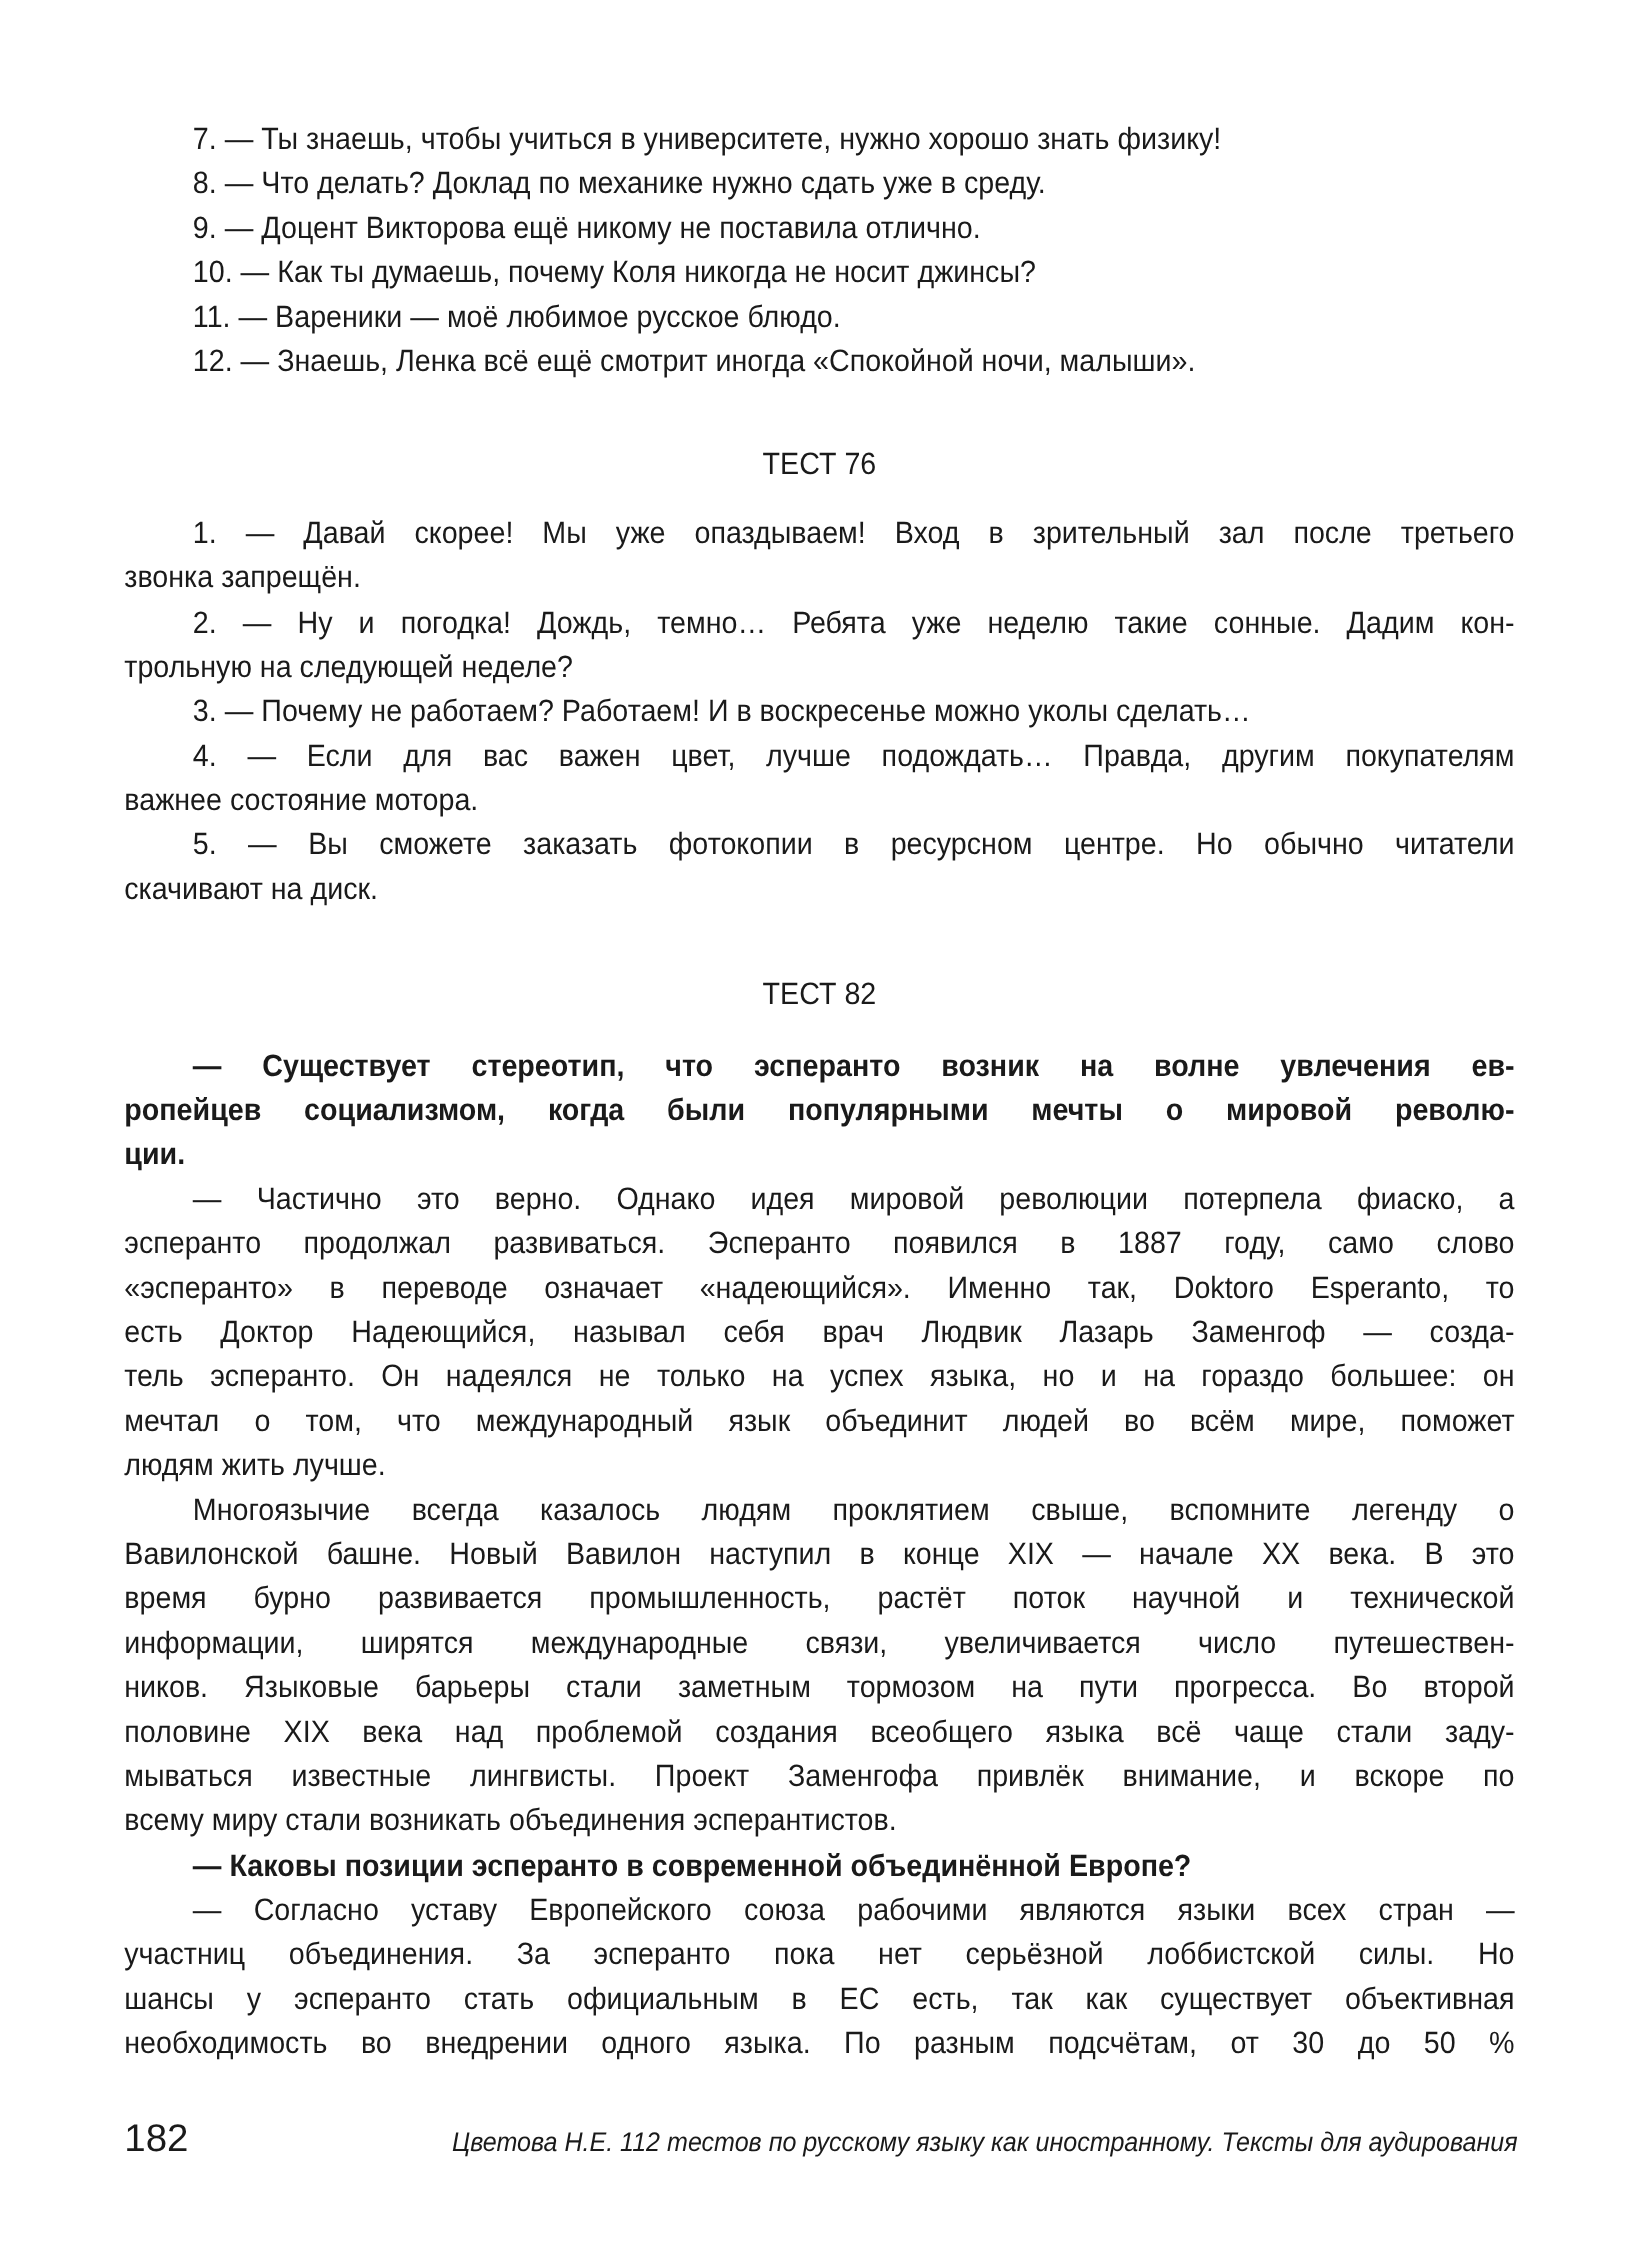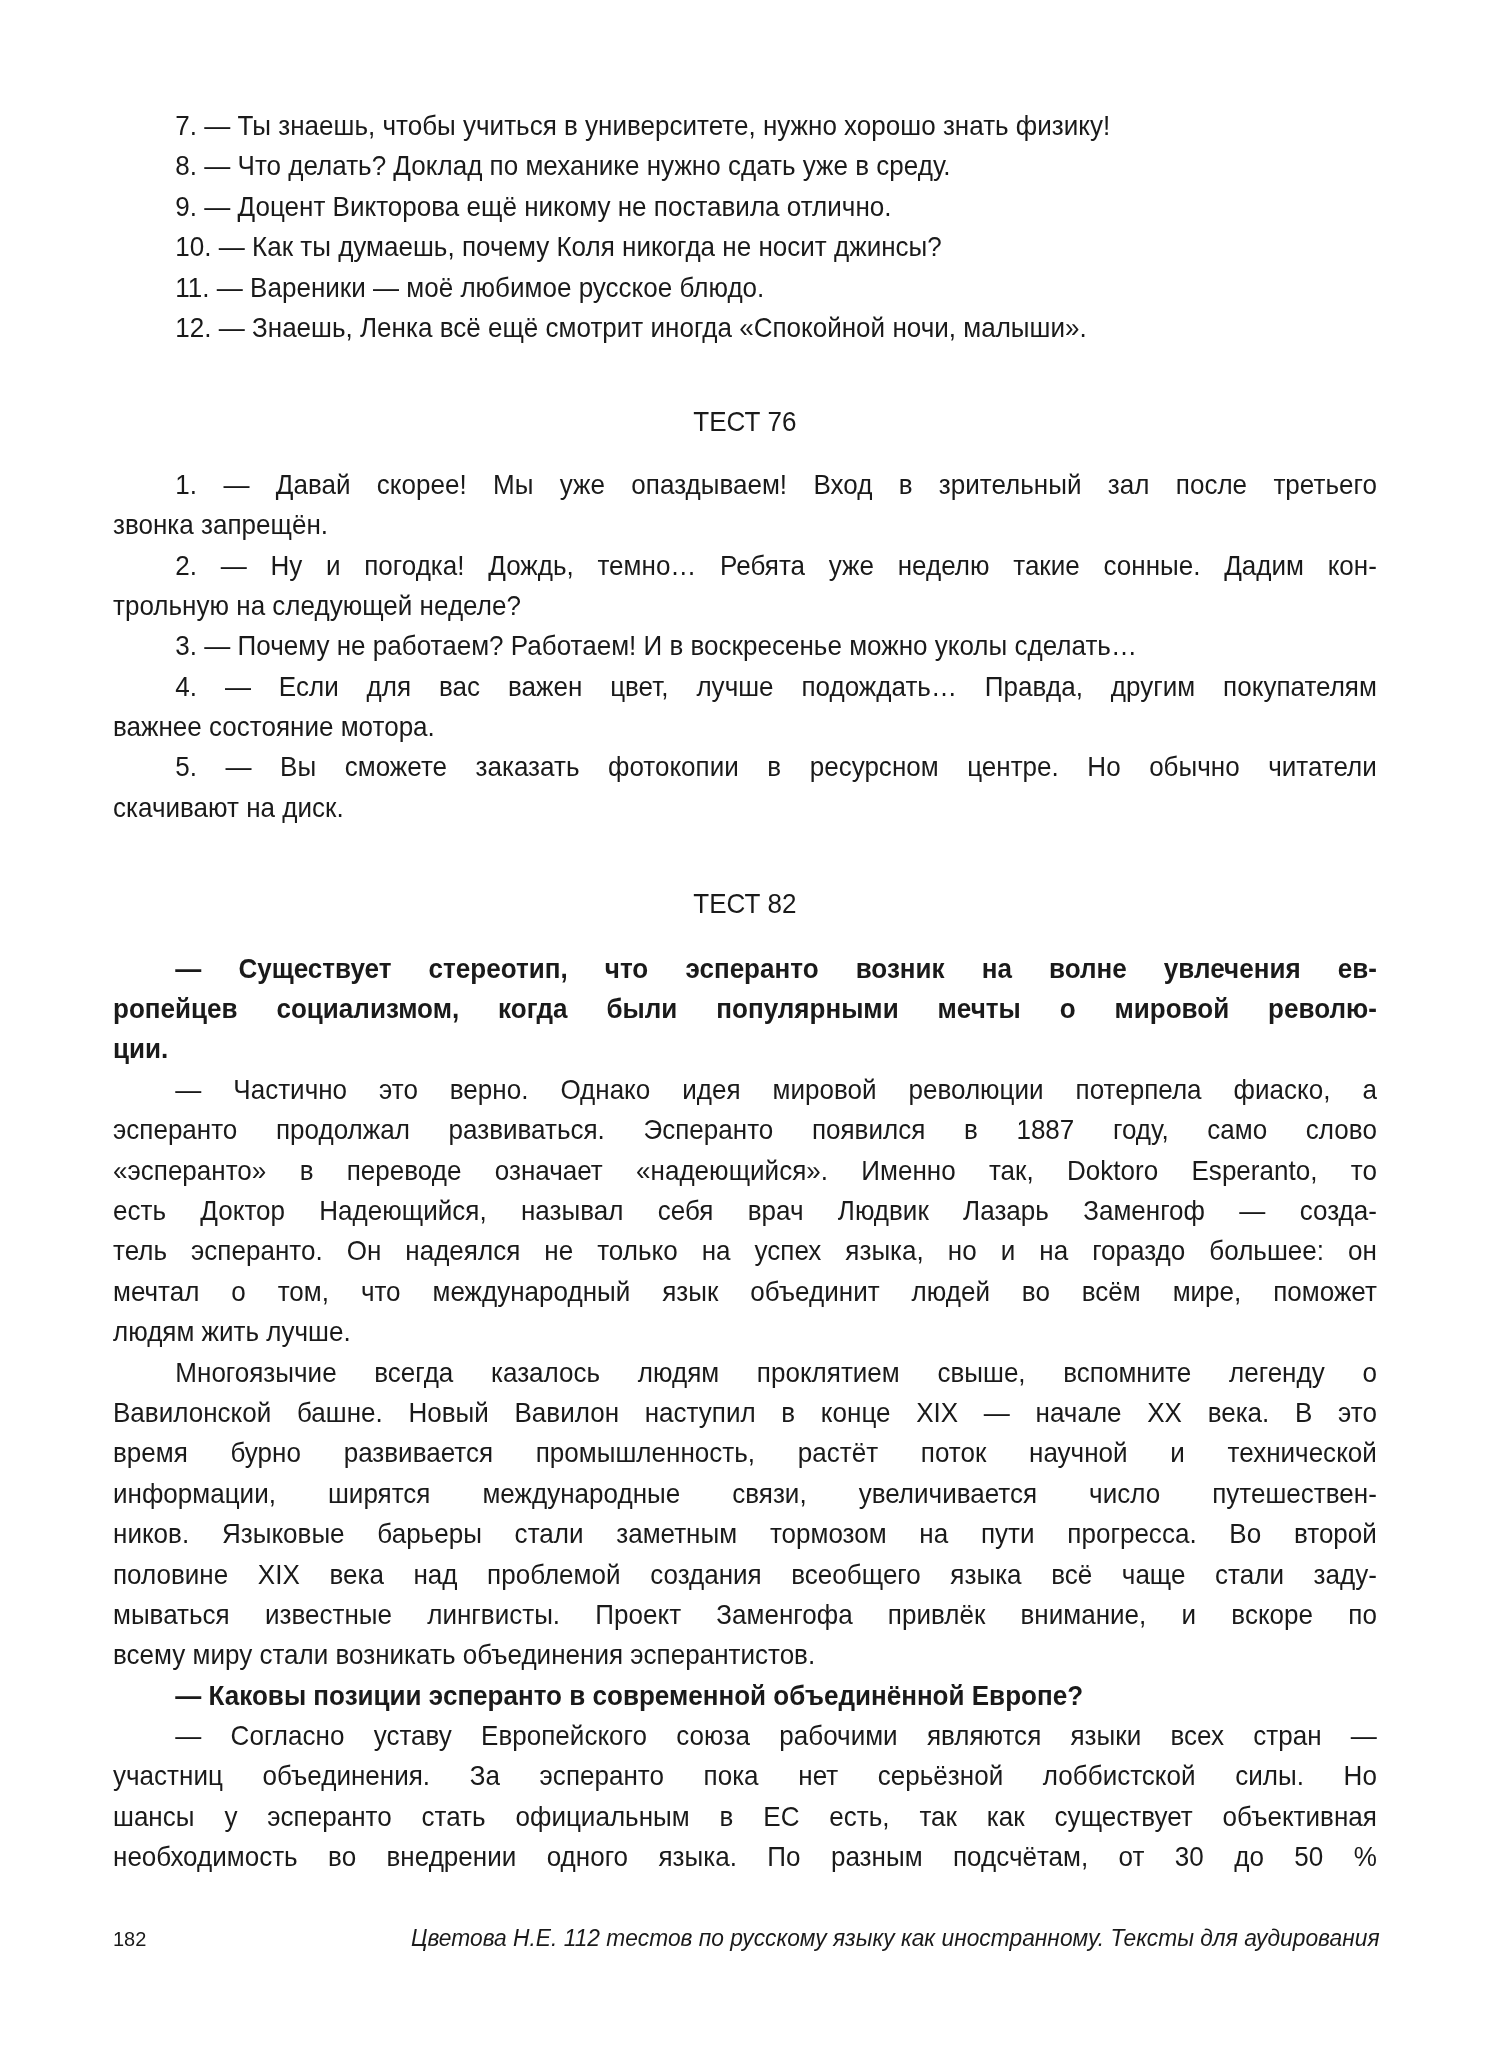--- a/index.html
+++ b/index.html
@@ -21,7 +21,7 @@
     font-family: "Liberation Sans", sans-serif; color: #1a1a1a;
     display: flex; align-items: baseline; justify-content: space-between;
   }
-  .page-num { font-size: 20px; }
+  .page-num { font-size: 35px; }
   .running { font-size: 24.5px; font-style: italic; transform: scaleX(0.93); transform-origin: right bottom; white-space: nowrap; }
 </style>
 </head>

